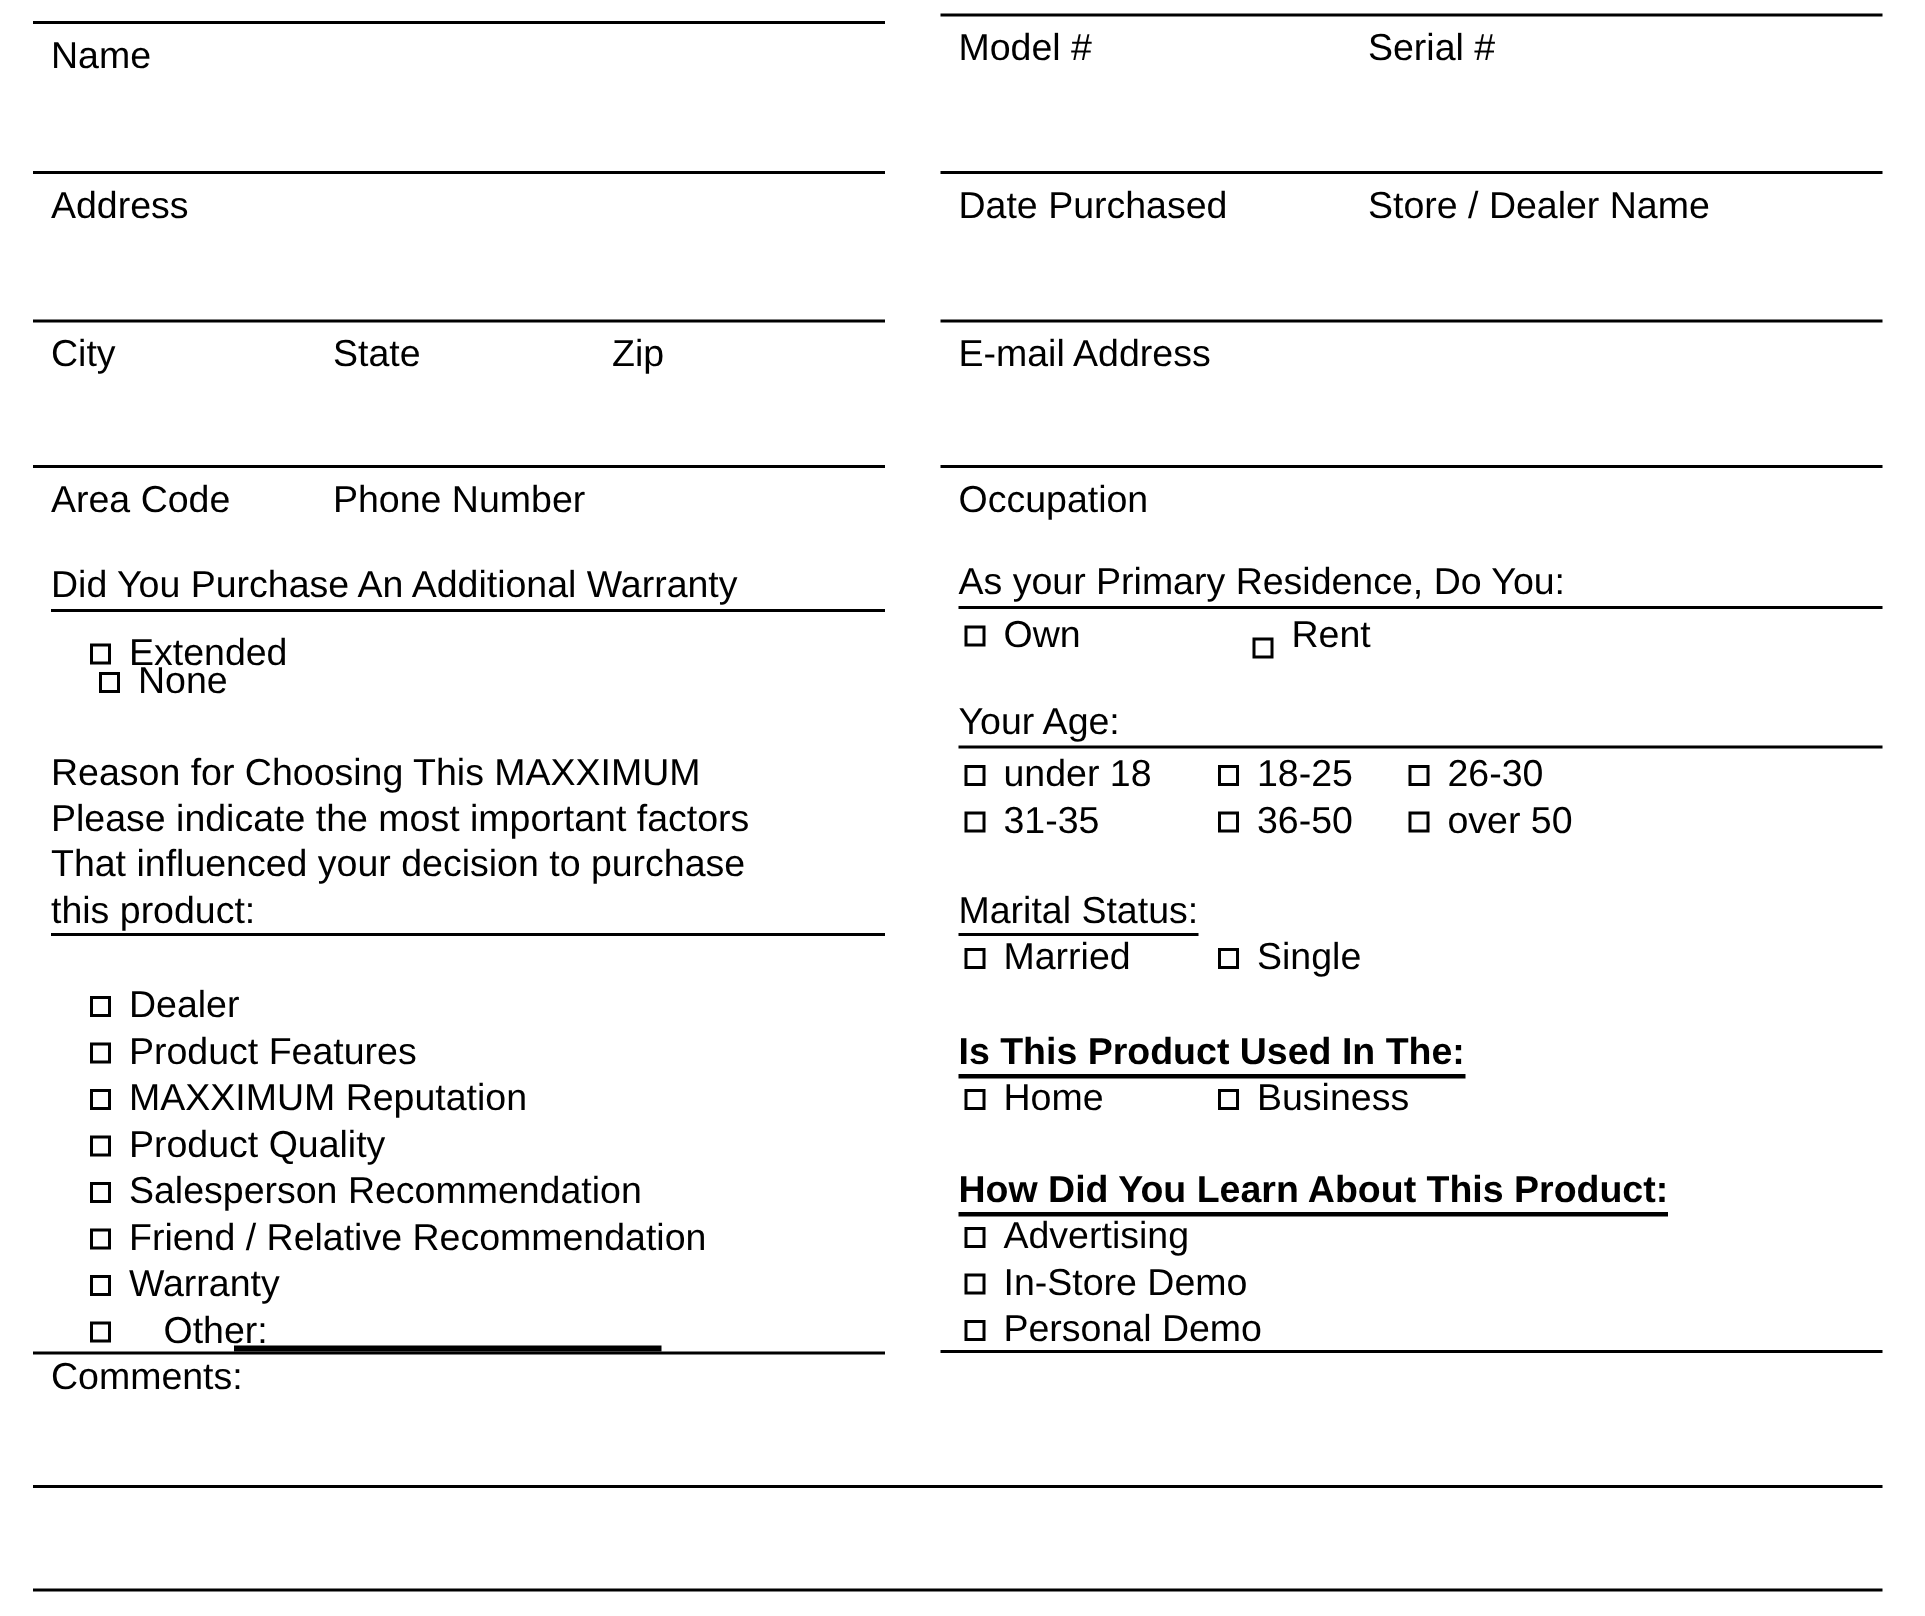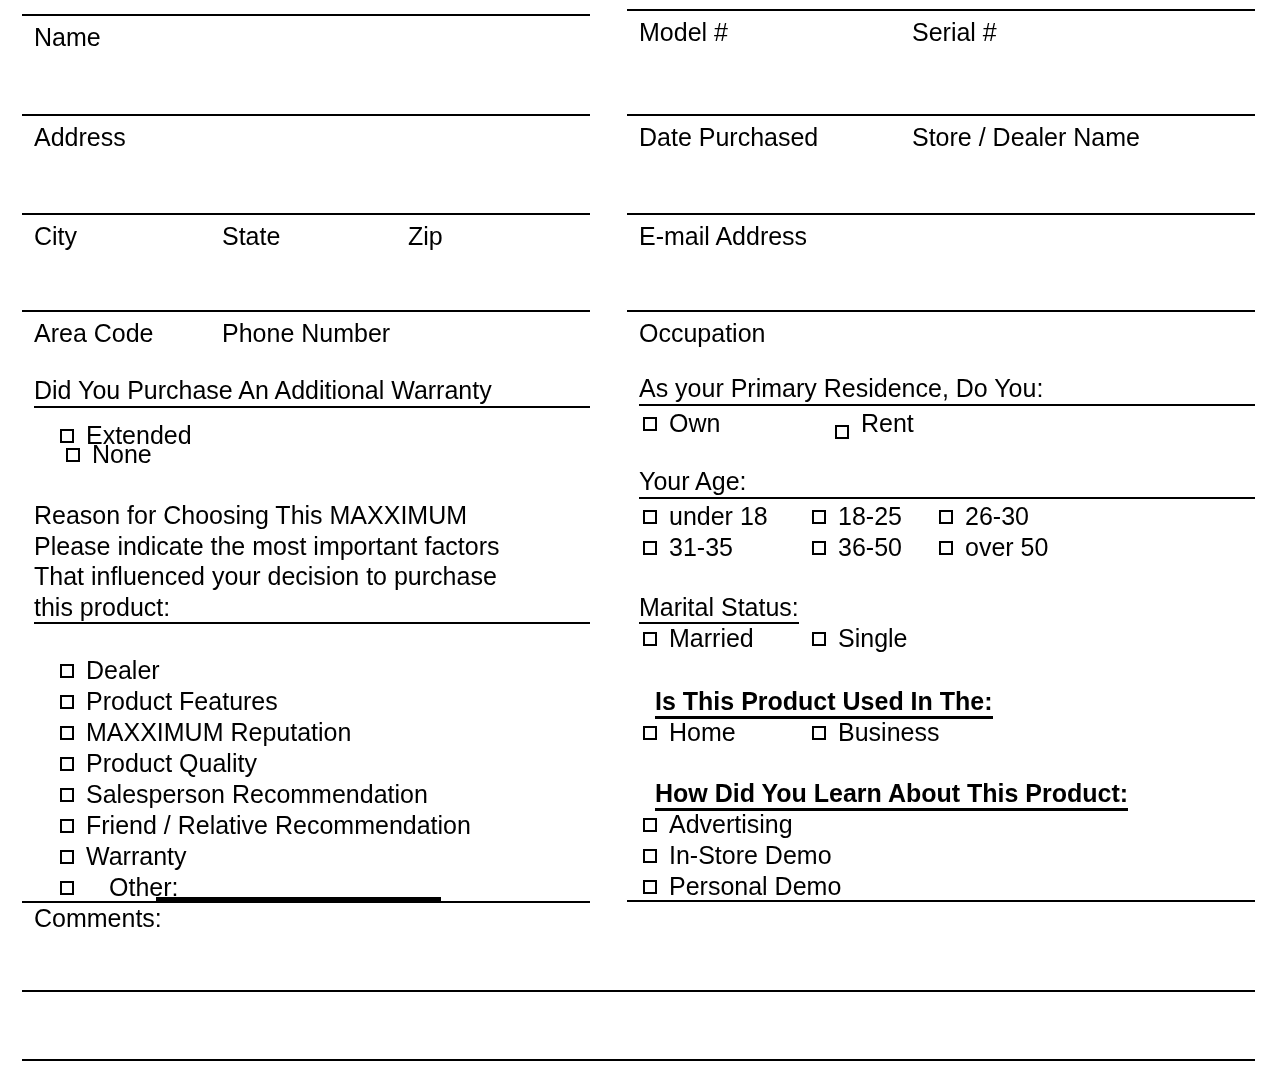--- a/index.html
+++ b/index.html
@@ -78,7 +78,7 @@
     border-bottom: 2px solid #000000;
     padding-bottom: 1px;
   }
-  .inline-head.bold { font-weight: bold; margin-left: 16px; }
+  .inline-head.bold { font-weight: bold; }
   .inline-head.bold .u { border-bottom-width: 3px; }
 
   

